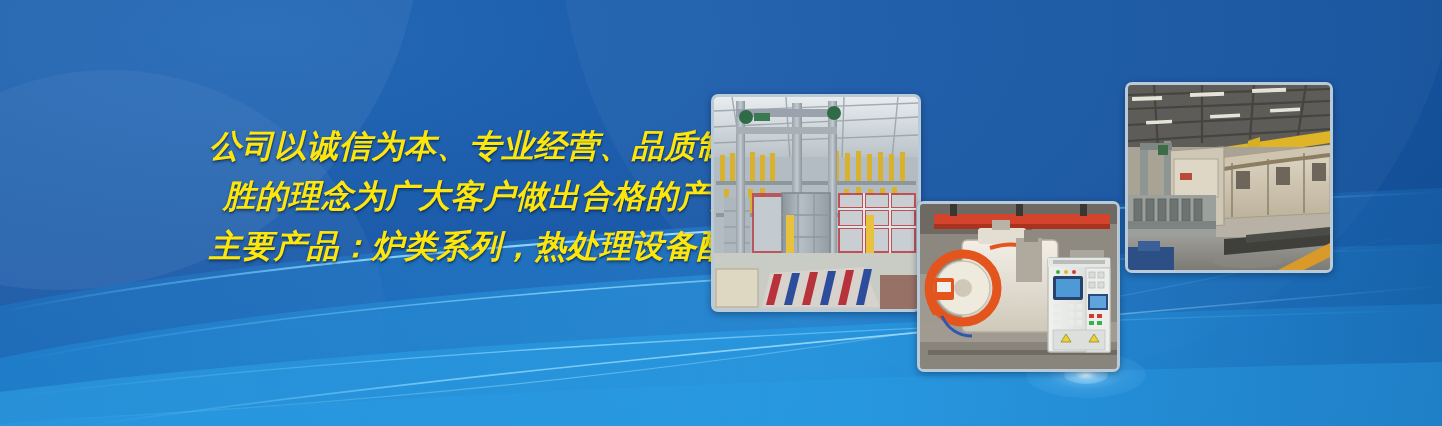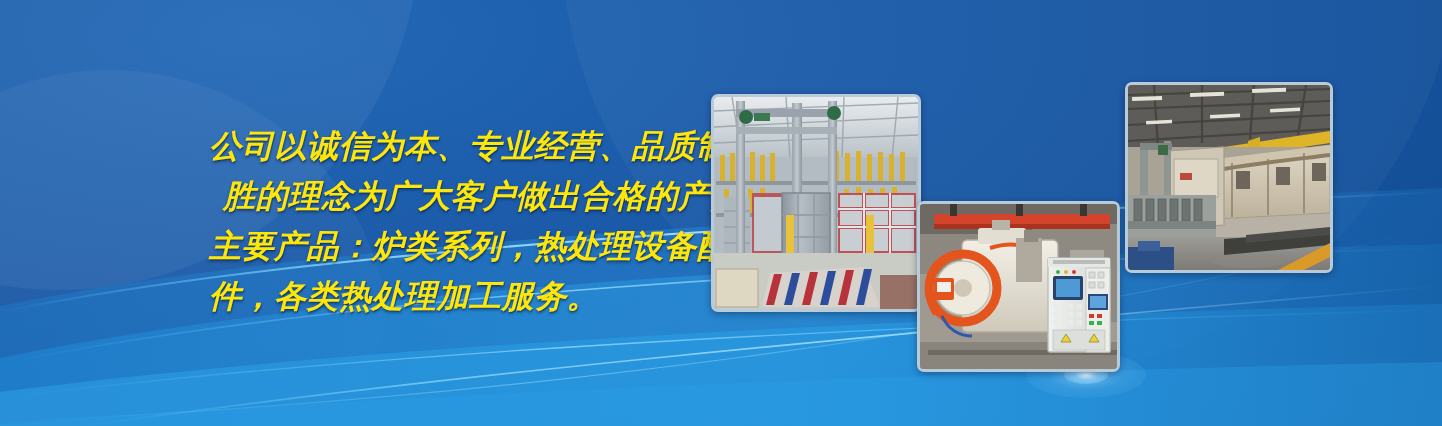--- a/index.html
+++ b/index.html
@@ -122,7 +122,6 @@
     <span class="ln">公司以诚信为本、专业经营、品质制</span>
     <span class="ln i">胜的理念为广大客户做出合格的产品。</span>
     <span class="ln">主要产品：炉类系列，热处理设备配</span>
-    <span class="ln">件，各类热处理加工服务。</span>
   </div>
 
   <div class="shot" id="shot-furnace-doors">

